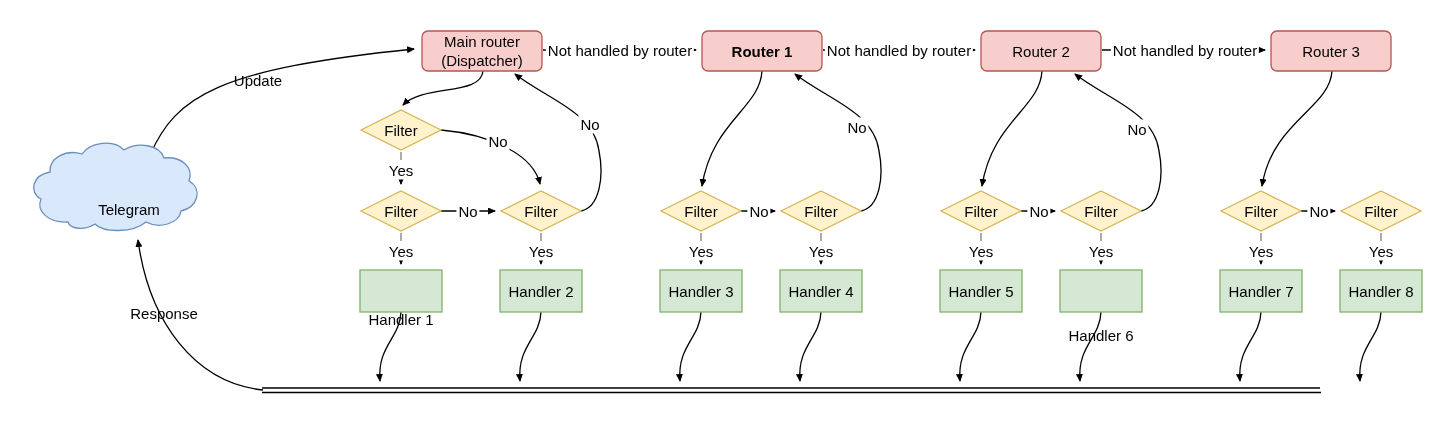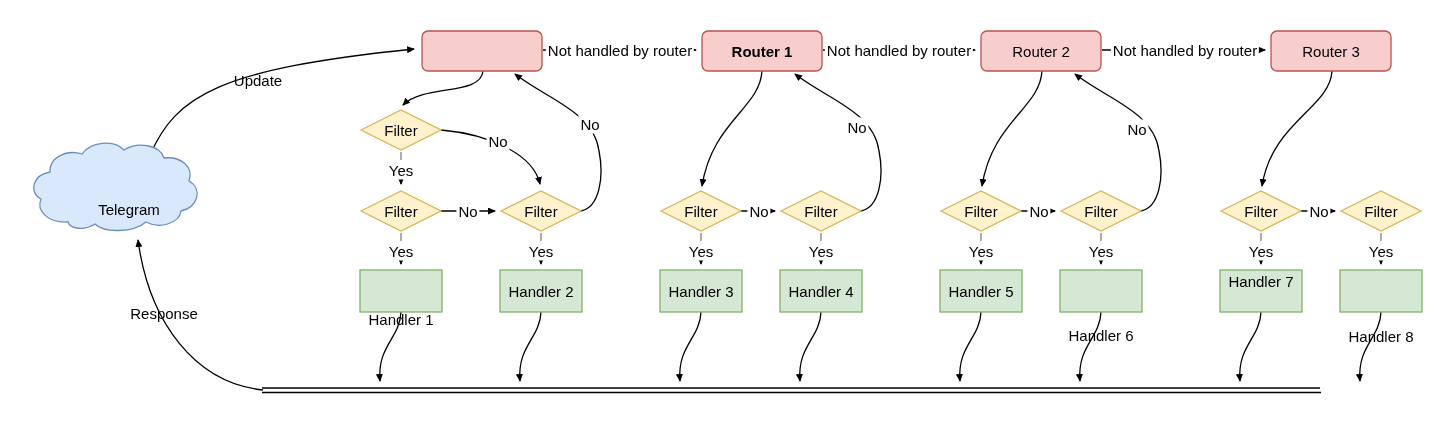--- a/index.html
+++ b/index.html
@@ -142,6 +142,8 @@
   </svg>
 
   <div class="lbl node-lbl" style="left:129px; top:191px;margin-top:18px;">Telegram</div>
+  <div class="lbl node-lbl multiline" style="left:482px; top:51px;">Main router
+(Dispatcher)</div>
   <div class="lbl node-lbl" style="left:762px; top:51px;font-weight:bold;">Router 1</div>
   <div class="lbl node-lbl" style="left:1041px; top:51px;">Router 2</div>
   <div class="lbl node-lbl" style="left:1331px; top:51px;">Router 3</div>

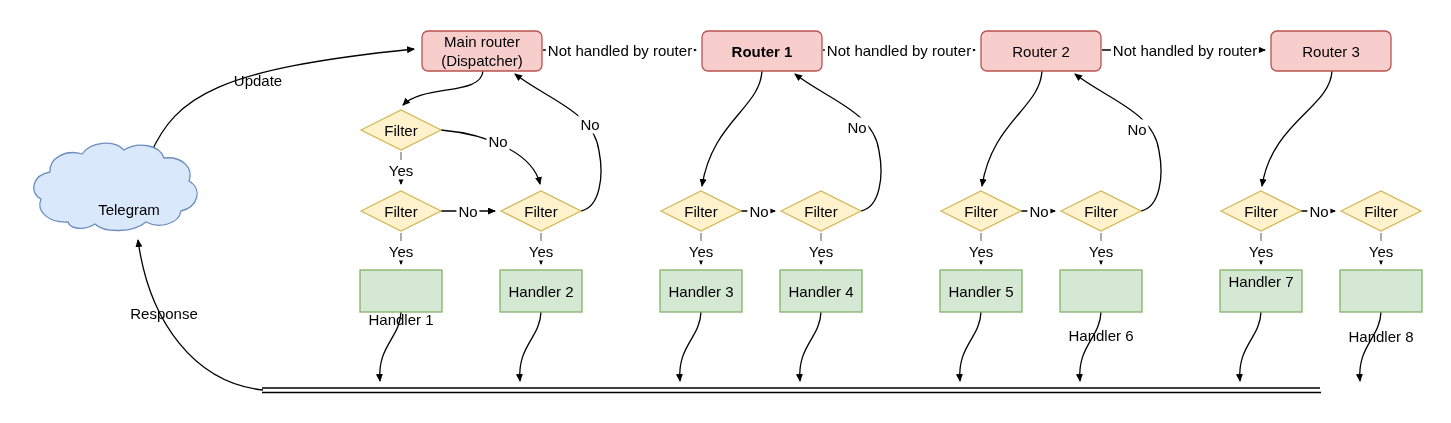--- a/index.html
+++ b/index.html
@@ -164,7 +164,7 @@
   <div class="lbl node-lbl" style="left:821px; top:291px;">Handler 4</div>
   <div class="lbl node-lbl" style="left:981px; top:291px;">Handler 5</div>
   <div class="lbl node-lbl" style="left:1101px; top:291px;margin-top:44px;">Handler 6</div>
-  <div class="lbl node-lbl" style="left:1261px; top:281px;">Handler 7</div>
+  <div class="lbl node-lbl" style="left:1261px; top:291px;">Handler 7</div>
   <div class="lbl node-lbl" style="left:1381px; top:291px;margin-top:45px;">Handler 8</div>
 
   <div class="lbl edge-lbl" style="left:210px; top:80px; background:transparent;margin-left:48px;">Update</div>

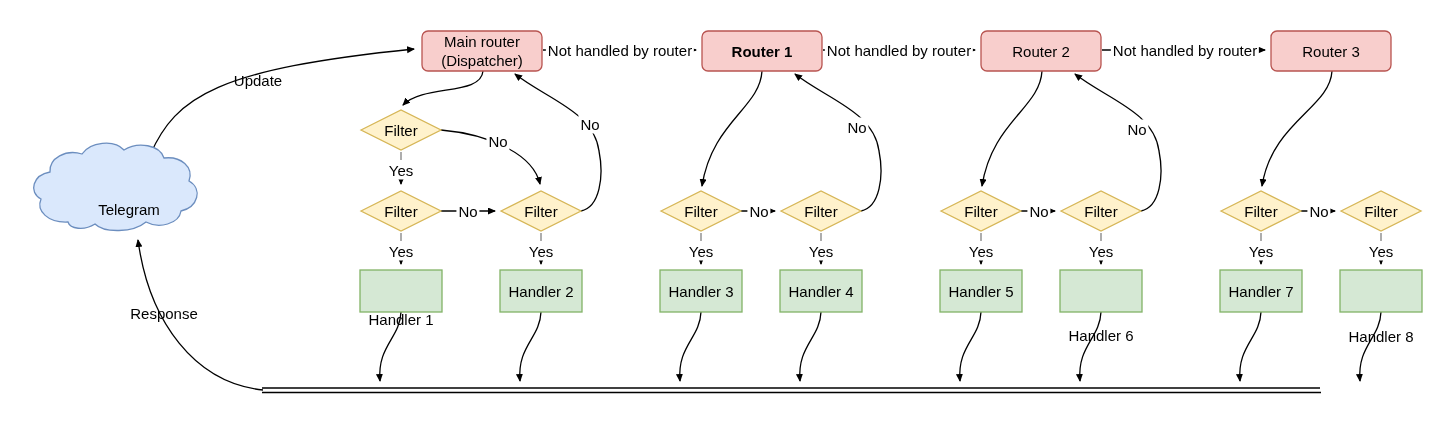--- a/index.html
+++ b/index.html
@@ -165,7 +165,7 @@
   <div class="lbl node-lbl" style="left:981px; top:291px;">Handler 5</div>
   <div class="lbl node-lbl" style="left:1101px; top:291px;margin-top:44px;">Handler 6</div>
   <div class="lbl node-lbl" style="left:1261px; top:291px;">Handler 7</div>
-  <div class="lbl node-lbl" style="left:1381px; top:291px;margin-top:45px;">Handler 8</div>
+  <div class="lbl node-lbl" style="left:1381px; top:291px;">Handler 8</div>
 
   <div class="lbl edge-lbl" style="left:210px; top:80px; background:transparent;margin-left:48px;">Update</div>
   <div class="lbl edge-lbl" style="left:164px; top:313px; background:transparent;">Response</div>

